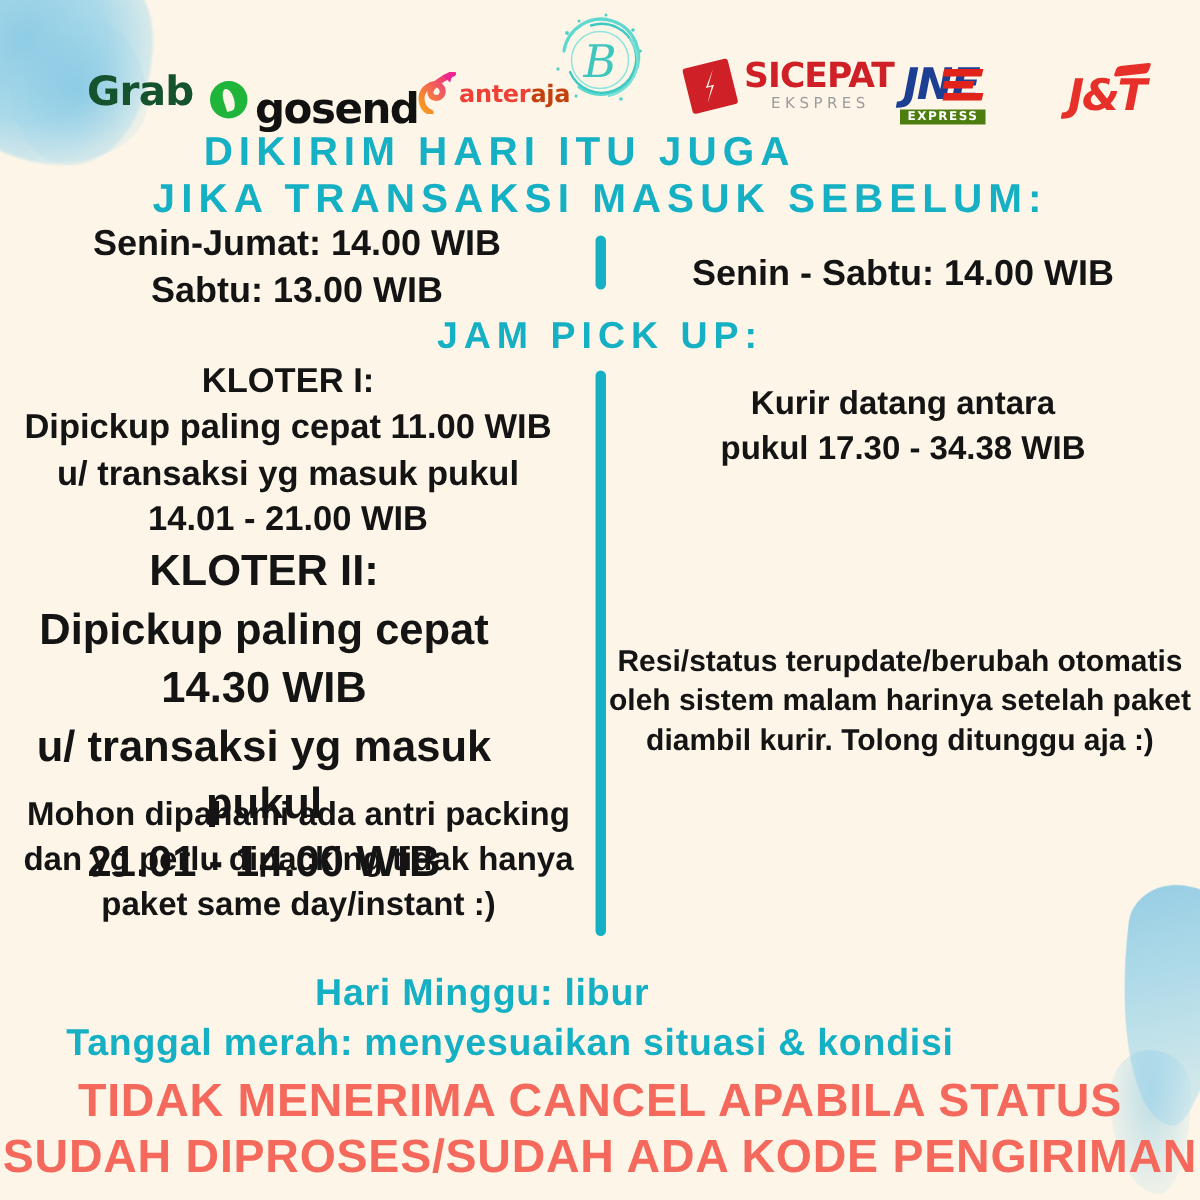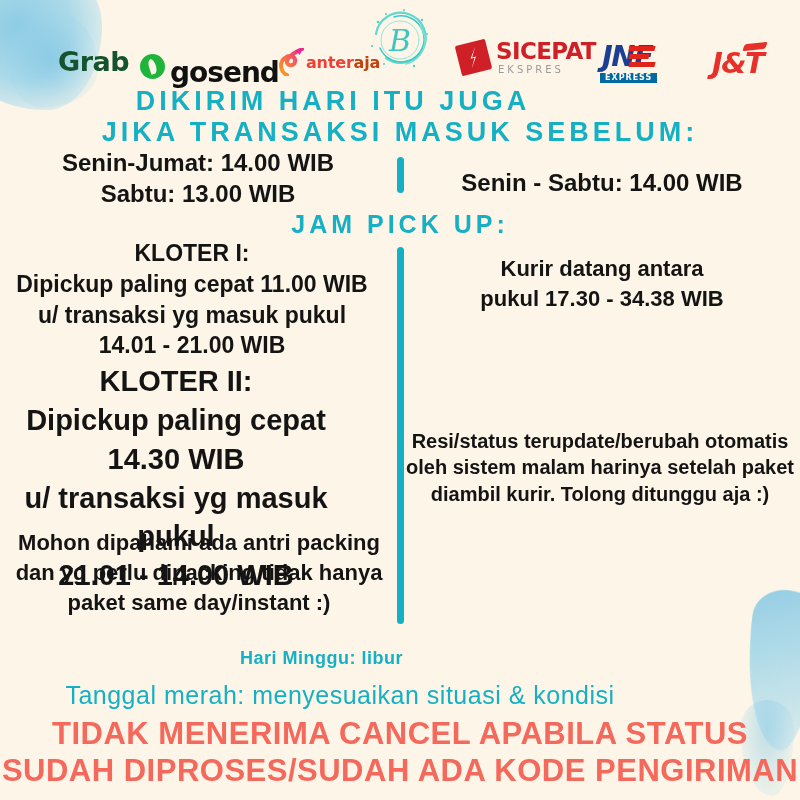--- a/index.html
+++ b/index.html
@@ -157,7 +157,7 @@
     background: #fdf6e8;
     clip-path: polygon(100% 0, 35% 48%, 80% 48%, 0 100%, 60% 52%, 15% 52%);
   }
-  .sicepat-words { display: flex; flex-direction: column; line-height: 1; }
+  .sicepat-words { display: flex; flex-direction: column; line-height: 1; align-items: center; }
   .txt-sicepat {
     font-family: "DejaVu Sans", sans-serif;
     font-size: 23px;

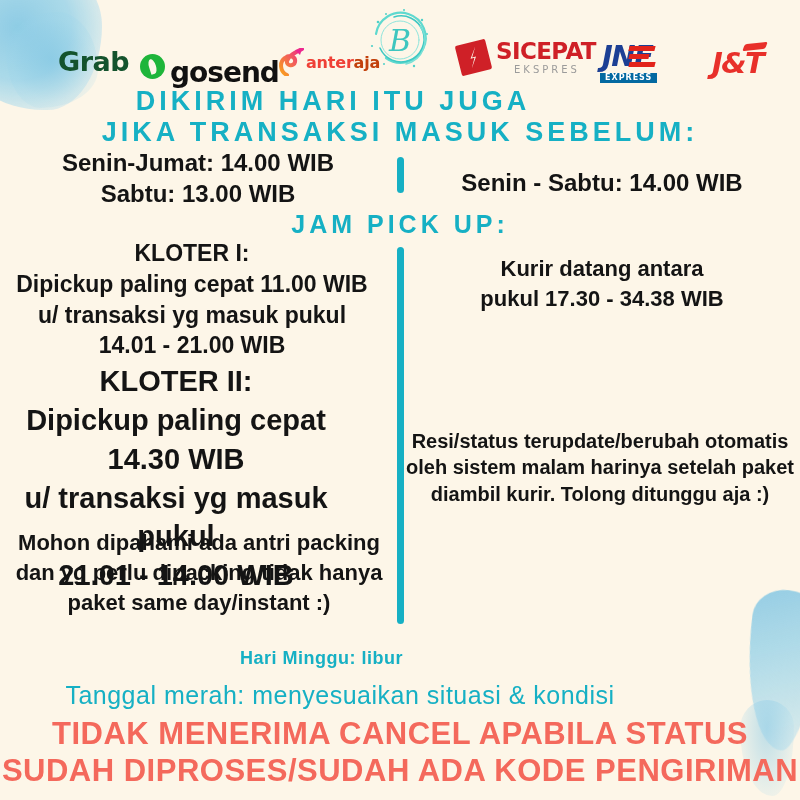--- a/index.html
+++ b/index.html
@@ -202,7 +202,7 @@
     font-size: 8px;
     font-weight: bold;
     color: #fff;
-    background: #0369a1;
+    background: #4d7c0f;
     letter-spacing: 1px;
     padding: 1px 5px;
     margin-top: 2px;

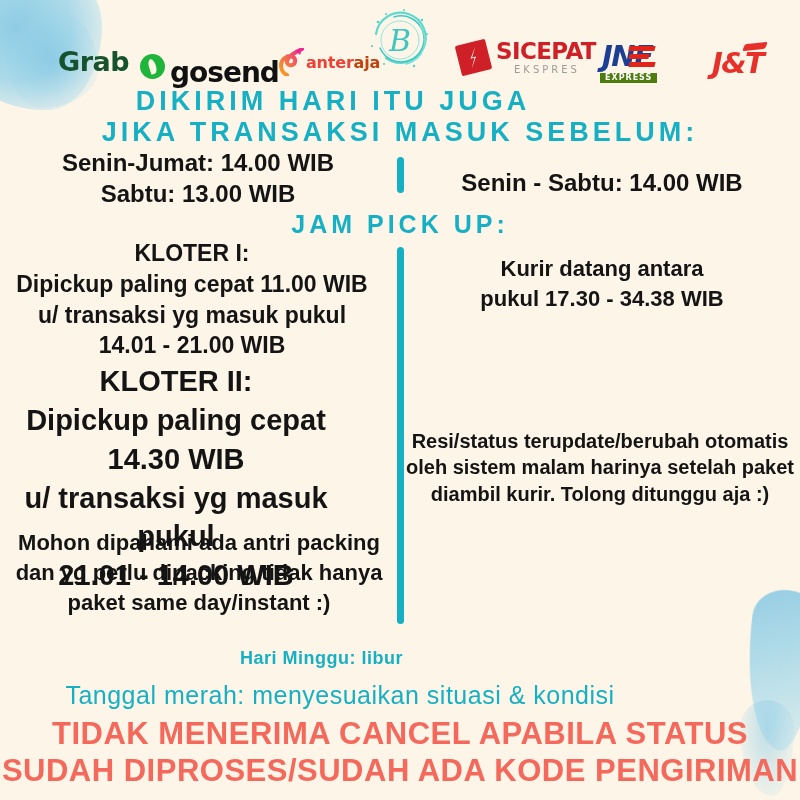--- a/index.html
+++ b/index.html
@@ -322,7 +322,7 @@
   .blk-minggu {
     position: absolute;
     left: 0; top: 648px; width: 643px;
-    font-size: 18px;
+    font-size: 25px;
     letter-spacing: 0.5px;
     font-weight: bold;
   }

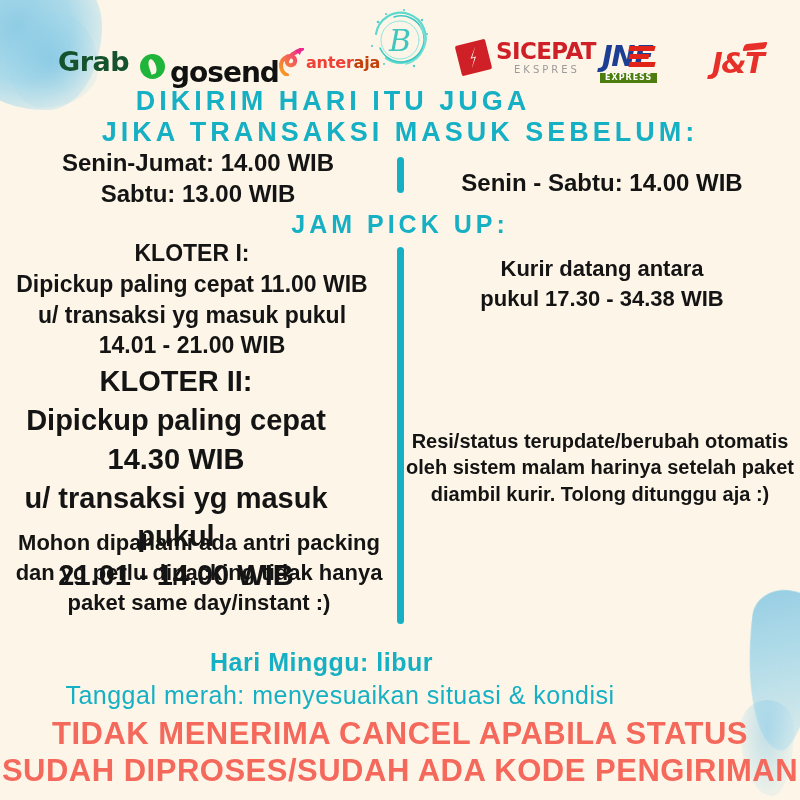--- a/index.html
+++ b/index.html
@@ -331,7 +331,7 @@
     left: 0; top: 681px; width: 680px;
     font-size: 25px;
     letter-spacing: 0.5px;
-    font-weight: normal;
+    font-weight: bold;
   }
 
   .red-line {

